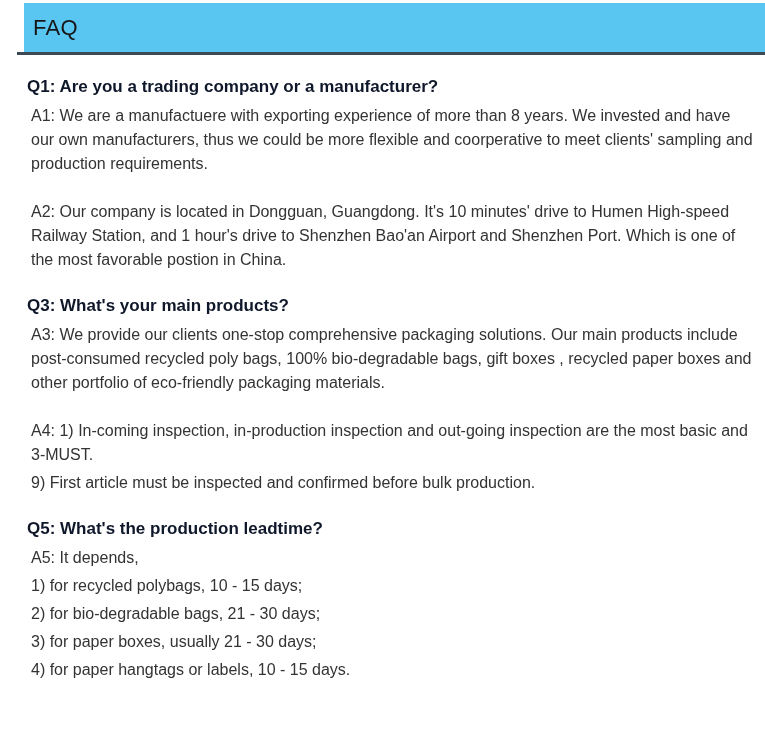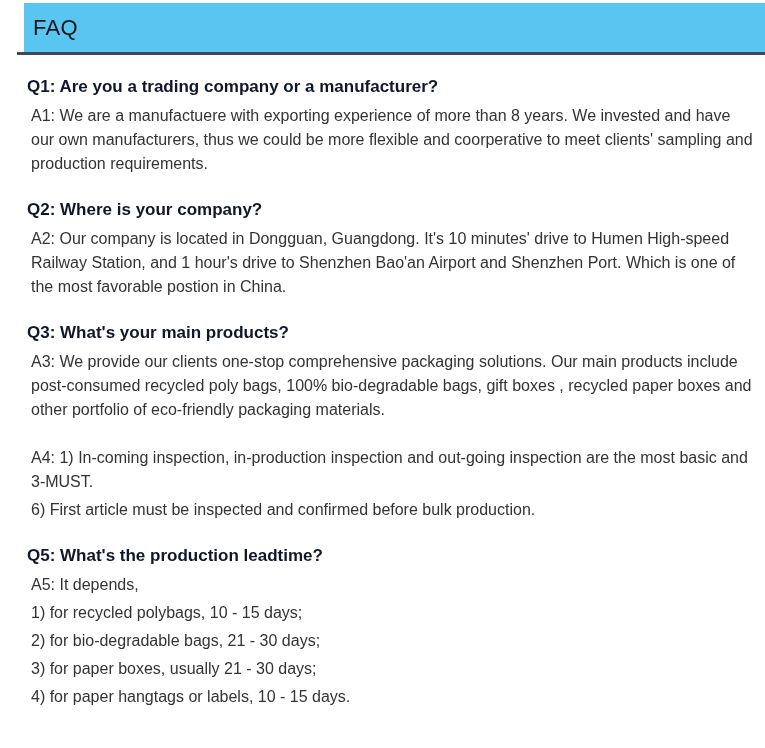--- a/index.html
+++ b/index.html
@@ -79,7 +79,6 @@
     </section>
 
     <section class="faq-item">
-      <h3 class="question">Q2: Where is your company?</h3>
       <div class="answer">
         <p>A2: Our company is located in Dongguan, Guangdong. It's 10 minutes' drive to Humen High-speed Railway Station, and 1 hour's drive to Shenzhen Bao'an Airport and Shenzhen Port. Which is one of the most favorable postion in China.</p>
       </div>

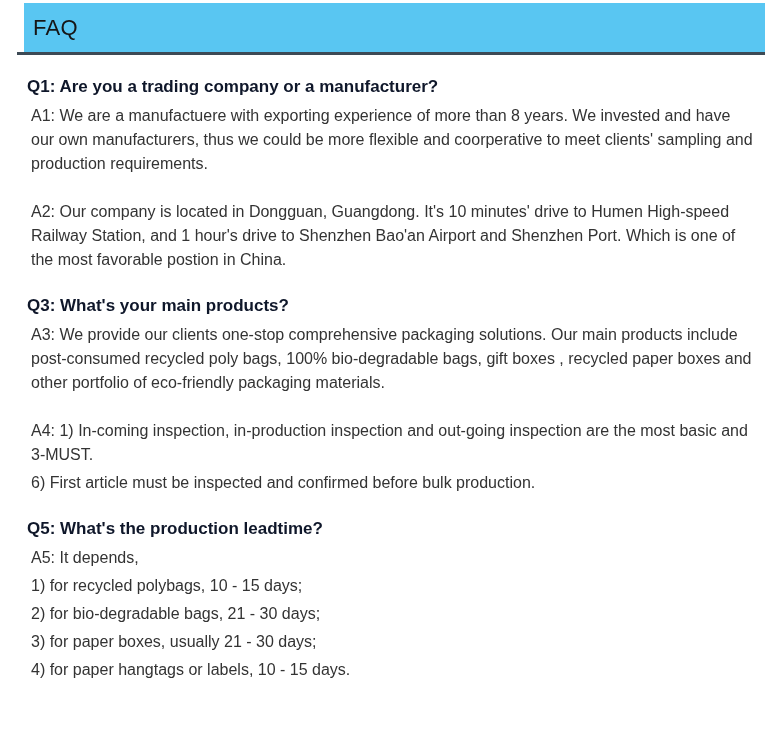--- a/index.html
+++ b/index.html
@@ -94,7 +94,7 @@
     <section class="faq-item">
       <div class="answer">
         <p>A4: 1) In-coming inspection, in-production inspection and out-going inspection are the most basic and 3-MUST.</p>
-        <p>6) First article must be inspected and confirmed before bulk production.</p>
+        <p>9) First article must be inspected and confirmed before bulk production.</p>
       </div>
     </section>
 

